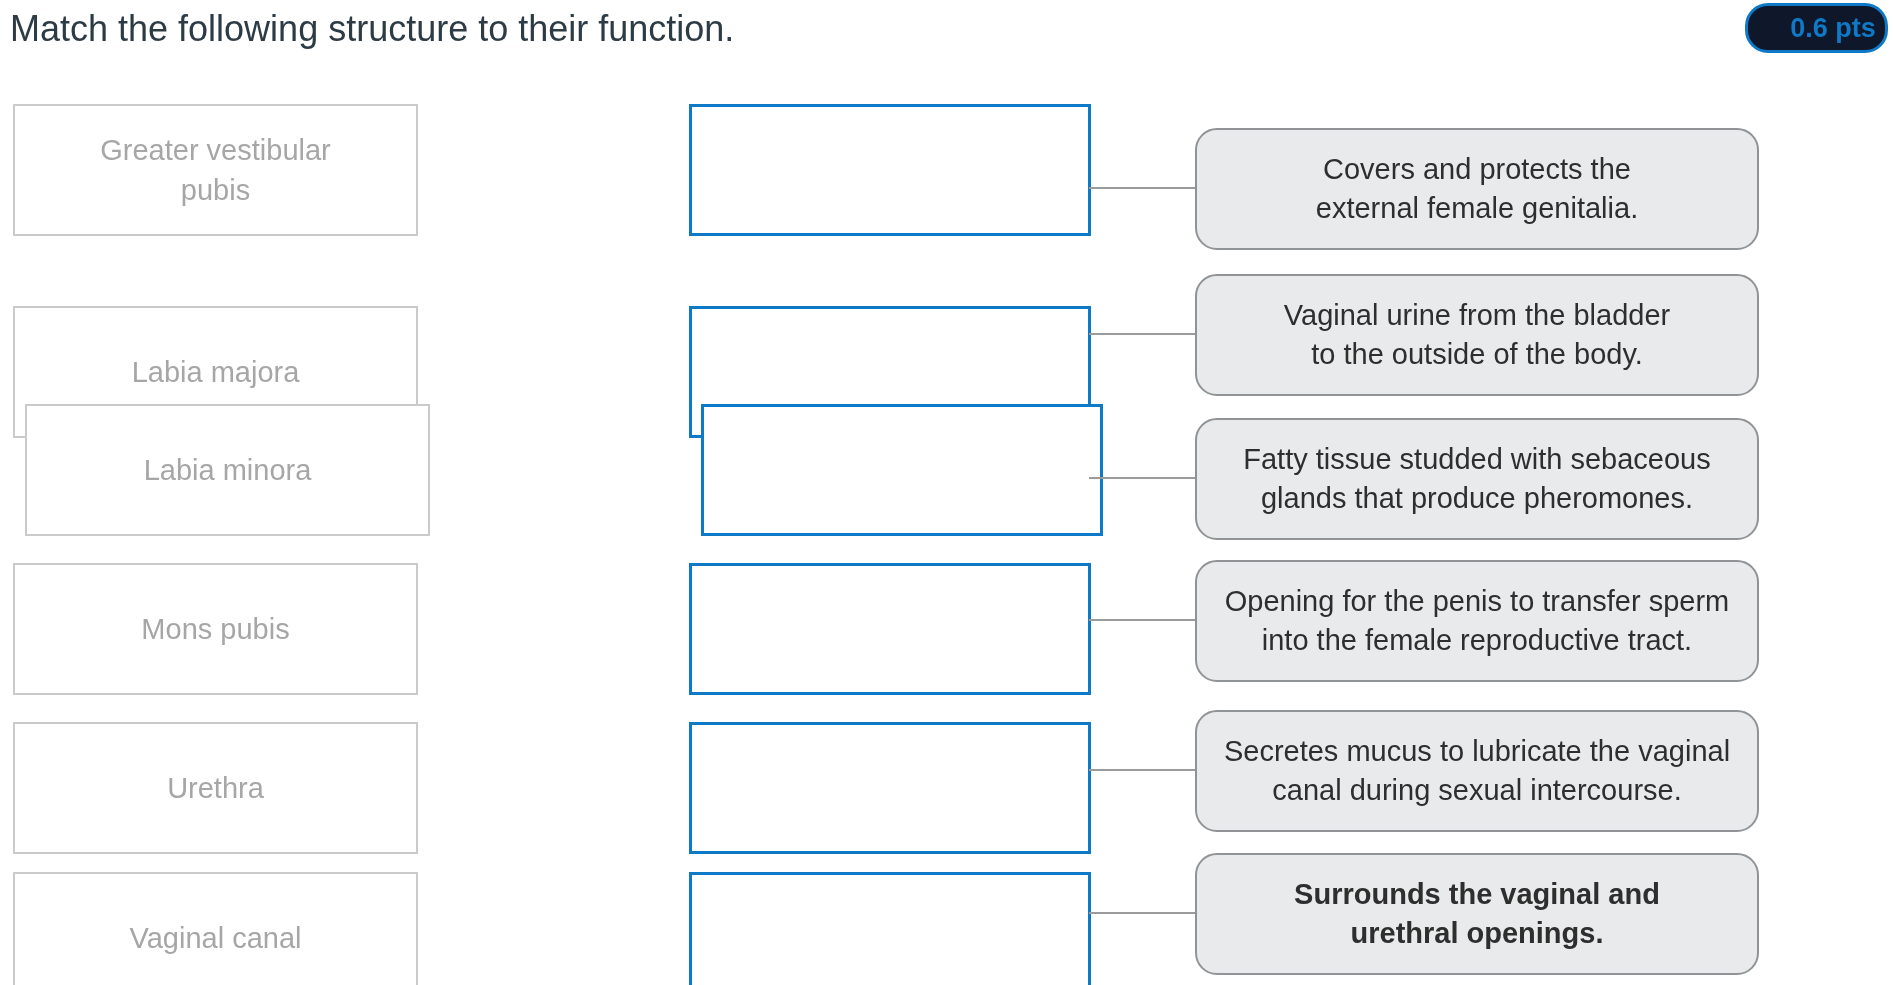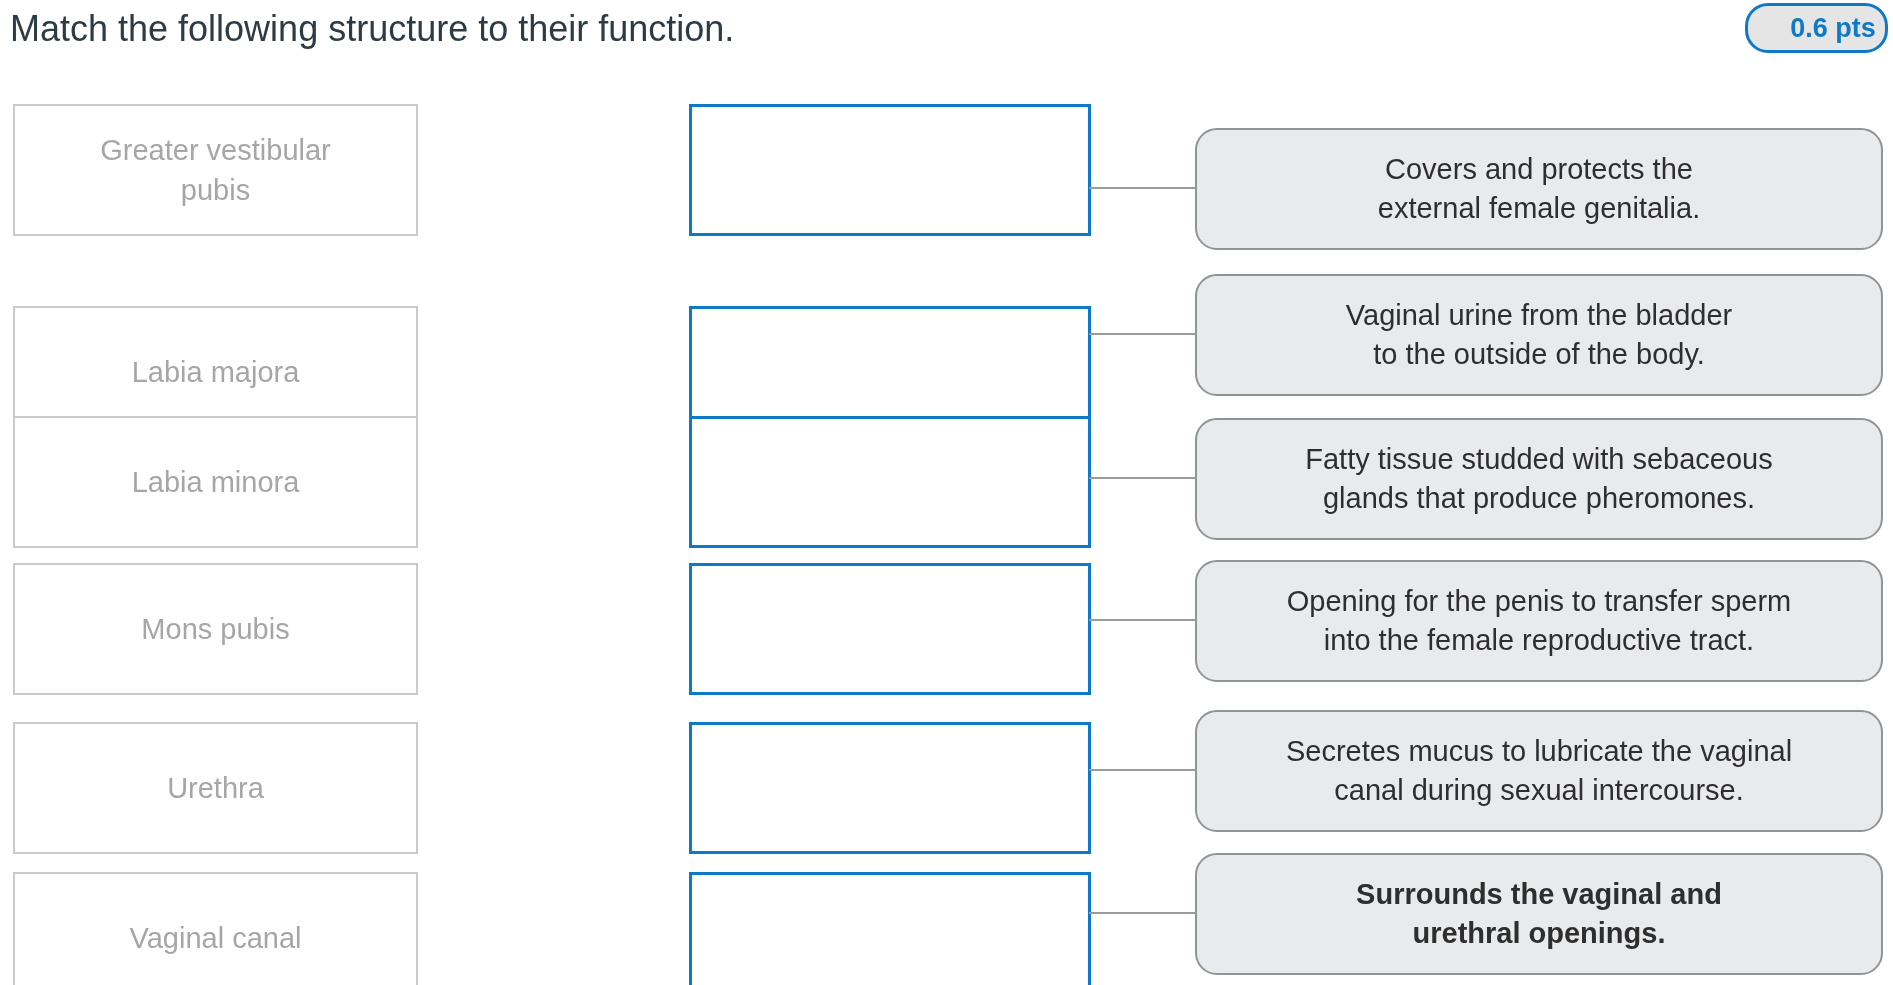--- a/index.html
+++ b/index.html
@@ -36,7 +36,7 @@
     display: flex;
     align-items: center;
     justify-content: center;
-    background: #e5e5e5;
+    background: #0f172a;
     padding-left: 33px;
   }
 

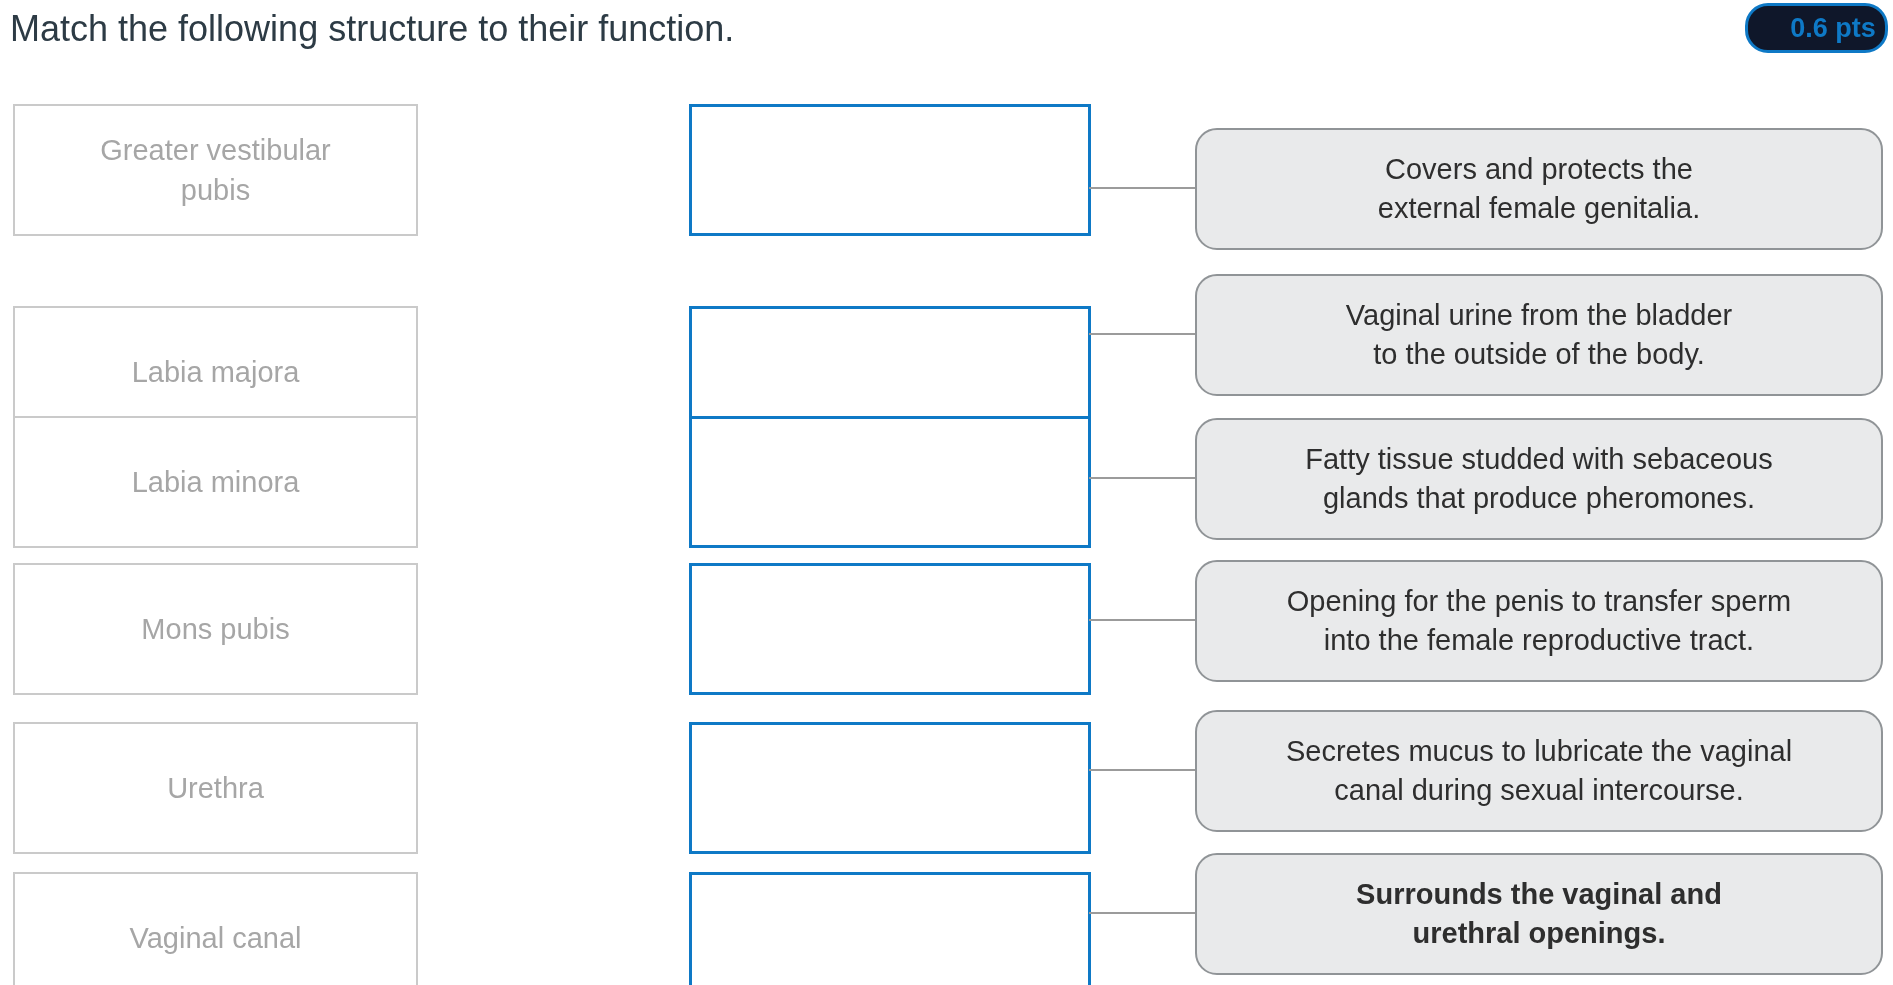--- a/index.html
+++ b/index.html
@@ -72,7 +72,7 @@
   .bubble {
     position: absolute;
     left: 1195px;
-    width: 688px;
+    width: 564px;
     height: 122px;
     box-sizing: border-box;
     border: 2px solid #909497;

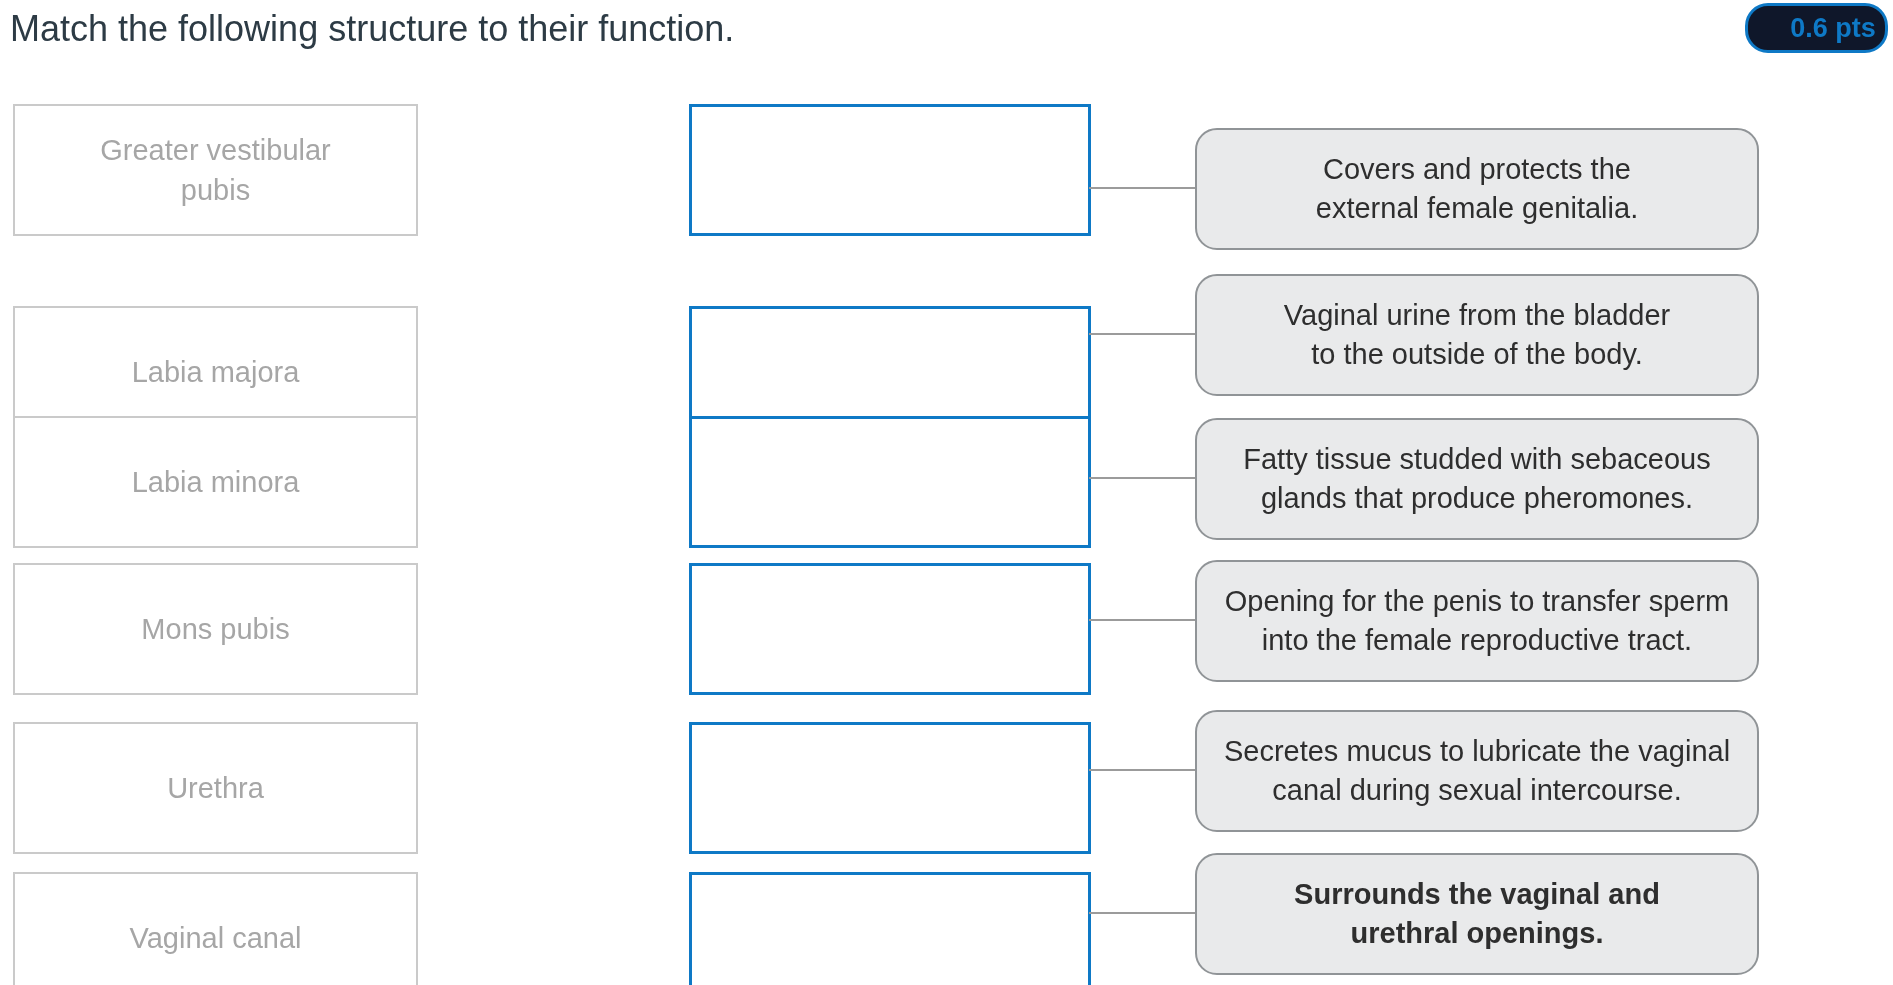--- a/index.html
+++ b/index.html
@@ -99,7 +99,7 @@
   }
 
   
-  .s1 { top: 104px; } .s2 { top: 262px; margin-top: 44px; } .s3 { top: 416px; }
+  .s1 { top: 104px; } .s2 { top: 262px; margin-top: 44px; } .s3 { top: 404px; margin-left: 12px; }
   .s4 { top: 563px; } .s5 { top: 722px; } .s6 { top: 872px; }
 
   

